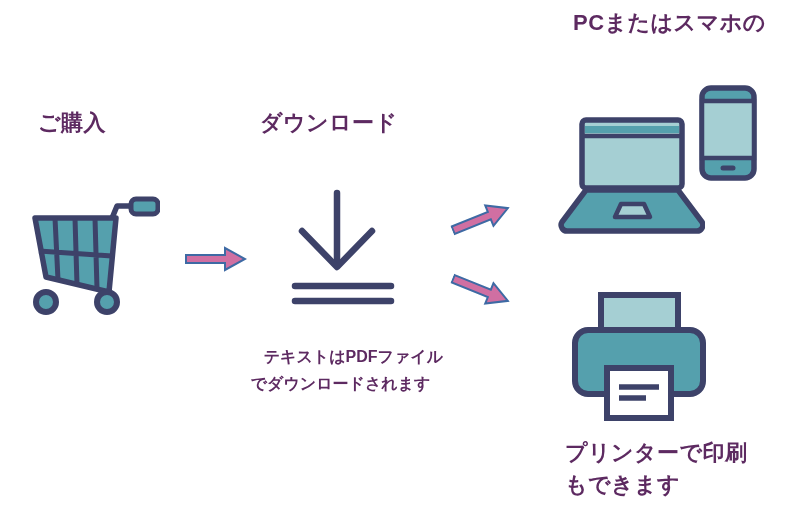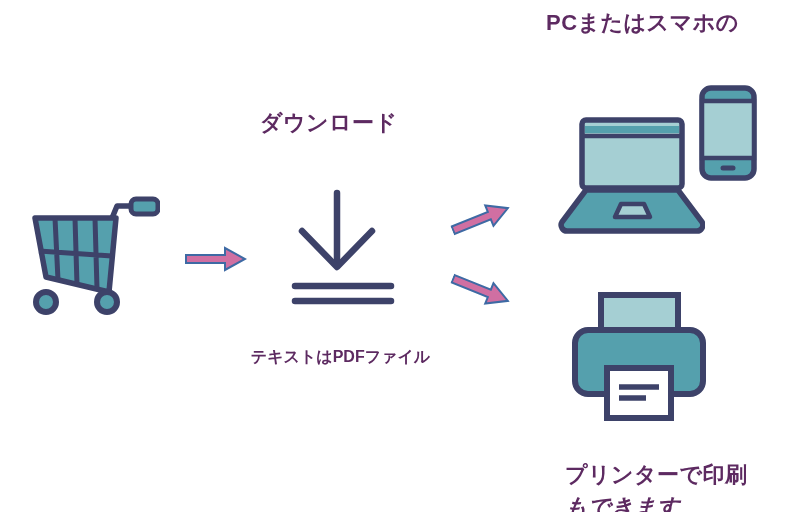--- a/index.html
+++ b/index.html
@@ -78,7 +78,7 @@
     </svg>
   </div>
 
-  <div class="abs title title-lines" style="left:546px;top:5px;">
+  <div class="abs title title-lines" style="left:573px;top:5px;">
     <span style="display:block;">PCまたはスマホの</span>
   </div>
 

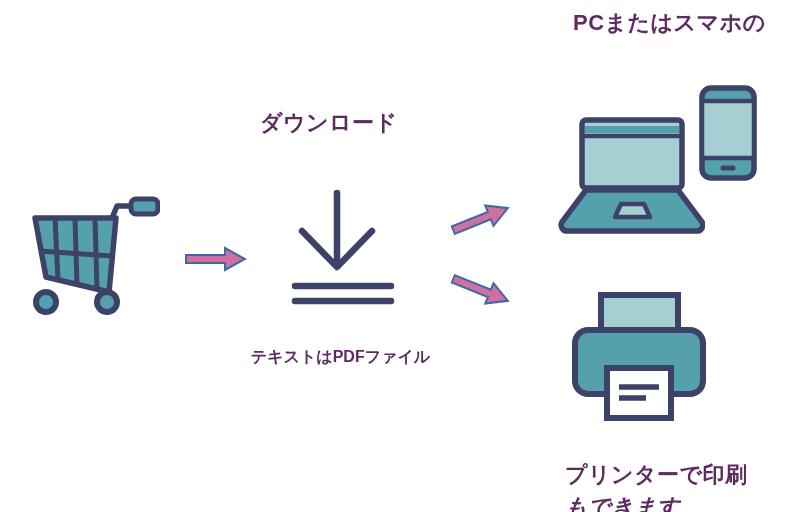--- a/index.html
+++ b/index.html
@@ -33,6 +33,7 @@
 
 <div class="stage">
 
+  <div class="abs title" style="left:38px;top:108px;">ご購入</div>
 
   <div class="abs" style="left:10px;top:185px;width:150px;height:140px;">
     <svg width="150" height="140" viewBox="0 0 150 140">

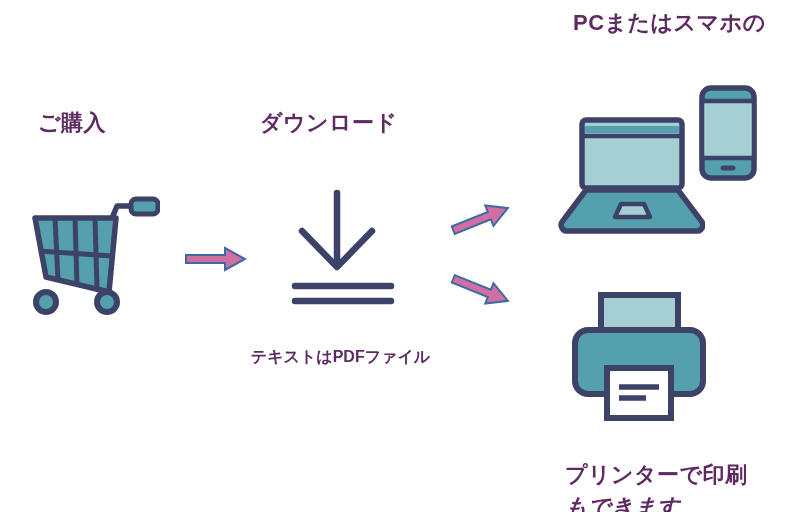--- a/index.html
+++ b/index.html
@@ -64,7 +64,7 @@
   </div>
 
   <div class="abs caption" style="left:238px;top:343px;width:205px;">
-    <span style="display:block;">テキストはPDFファイル</span>
+    <span style="display:block;text-align:right;">テキストはPDFファイル</span>
   </div>
 
   <div class="abs rot-up" style="left:450px;top:206px;width:62px;height:26px;">

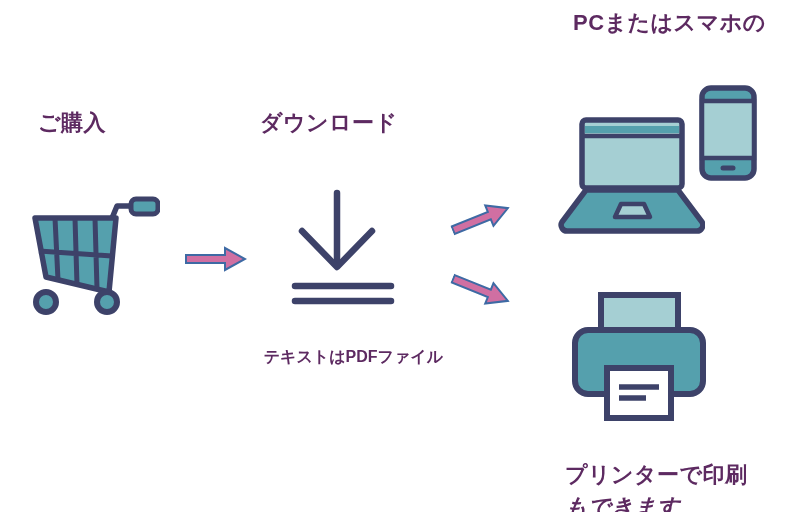--- a/index.html
+++ b/index.html
@@ -65,6 +65,7 @@
 
   <div class="abs caption" style="left:238px;top:343px;width:205px;">
     <span style="display:block;text-align:right;">テキストはPDFファイル</span>
+    <span style="display:block;">でダウンロードされます</span>
   </div>
 
   <div class="abs rot-up" style="left:450px;top:206px;width:62px;height:26px;">

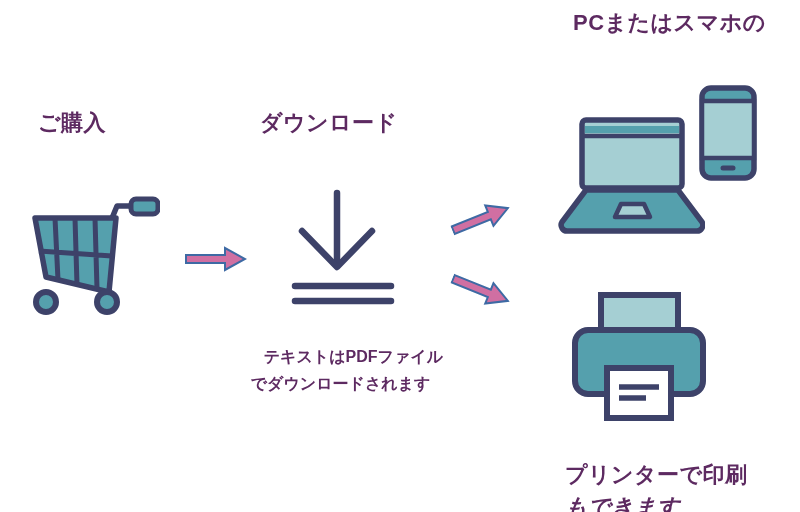--- a/index.html
+++ b/index.html
@@ -113,7 +113,7 @@
   </div>
 
   <div class="abs title print-lines" style="left:565px;top:437px;">
-    <span style="display:block;margin-top:22px;">プリンターで印刷</span>
+    <span style="display:block;">プリンターで印刷</span>
     <span style="display:block;font-style:italic;">もできます</span>
   </div>
 

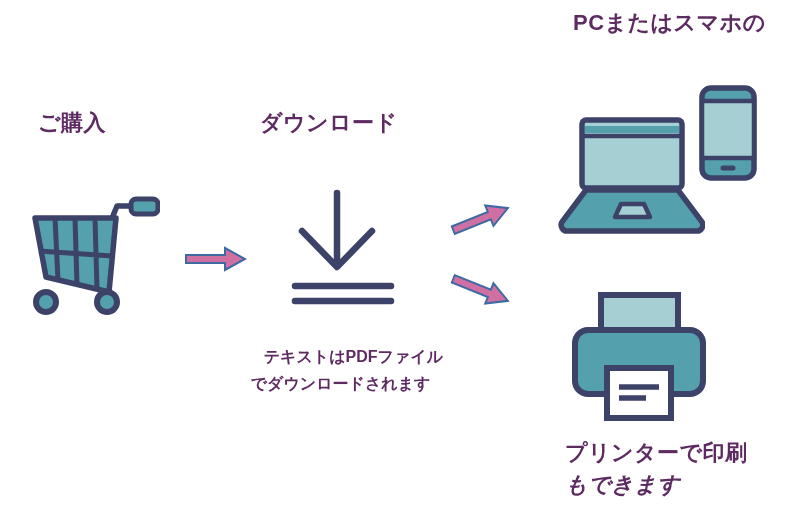--- a/index.html
+++ b/index.html
@@ -114,7 +114,7 @@
 
   <div class="abs title print-lines" style="left:565px;top:437px;">
     <span style="display:block;">プリンターで印刷</span>
-    <span style="display:block;font-style:italic;">もできます</span>
+    <span style="display:block;">もできます</span>
   </div>
 
 </div>

